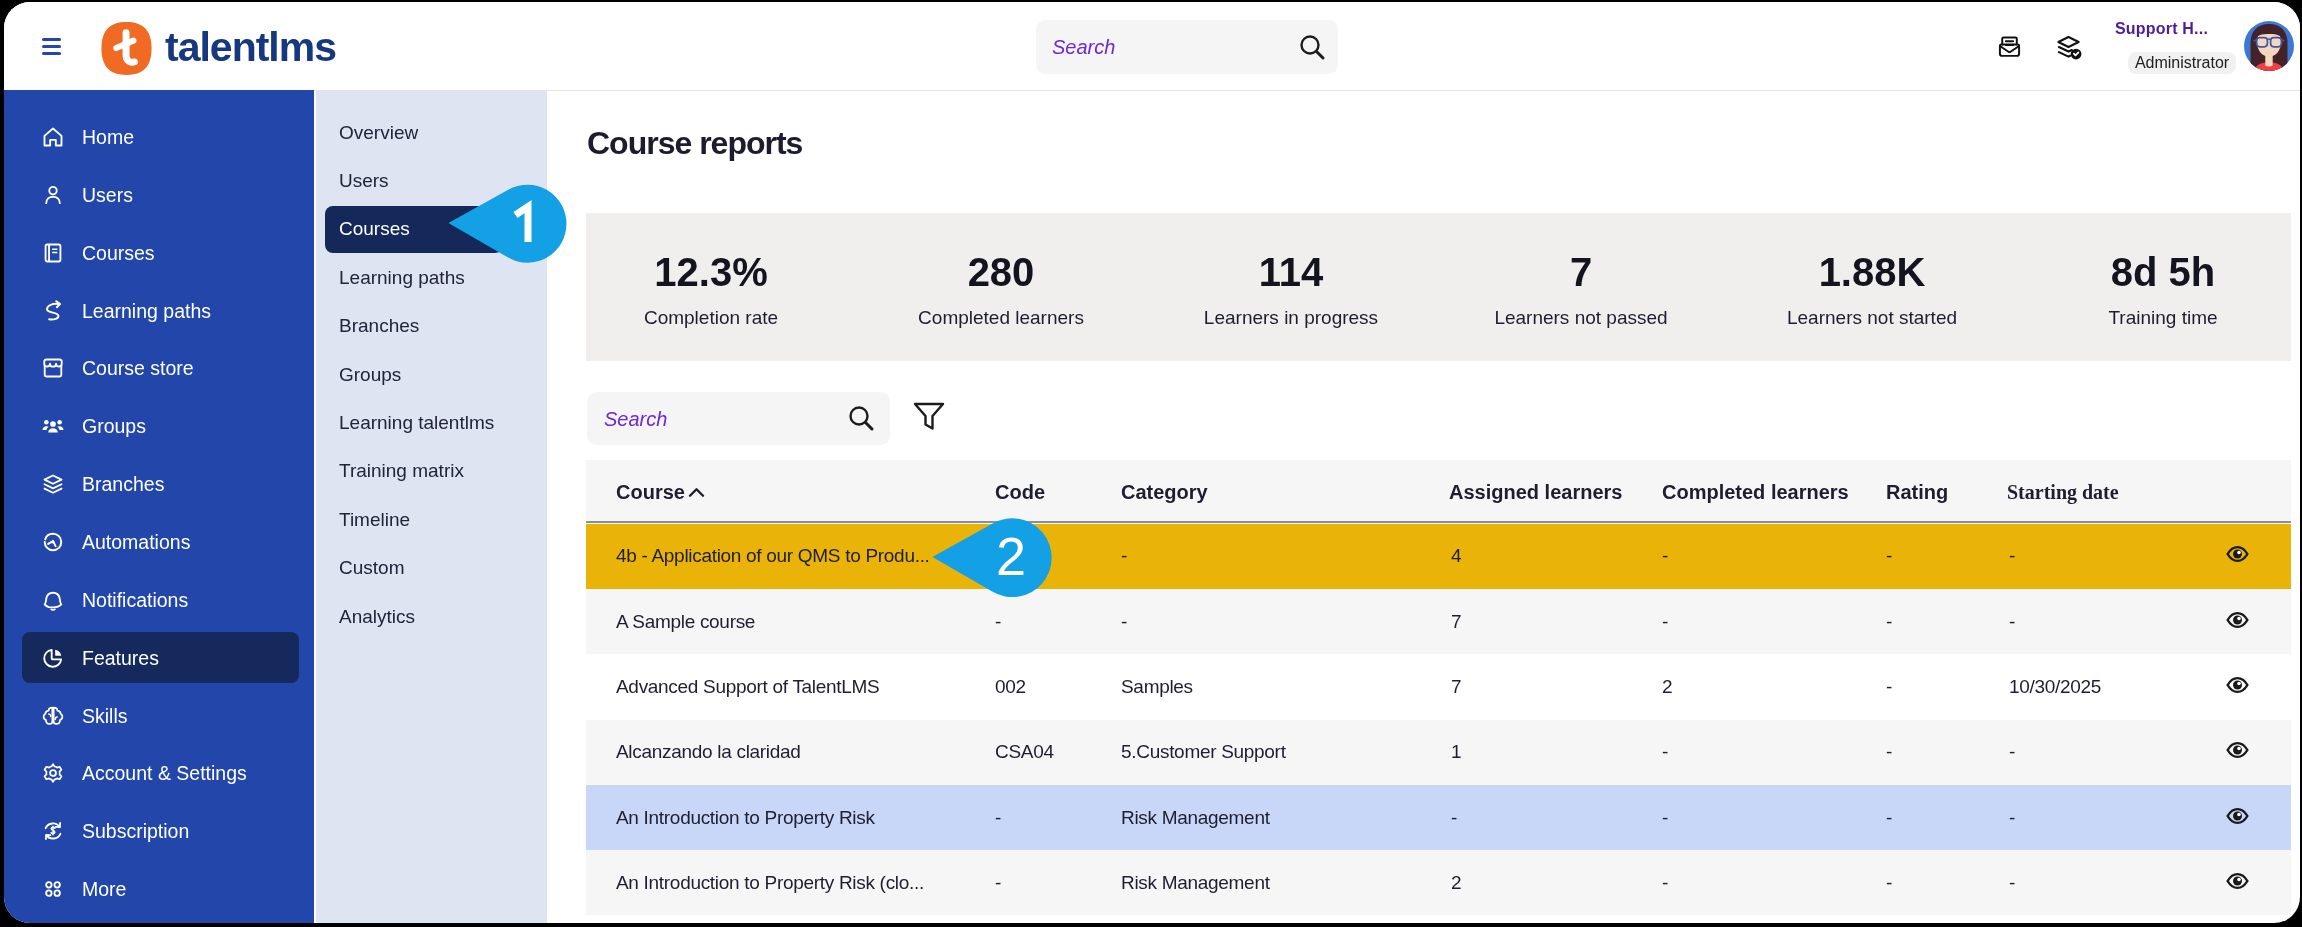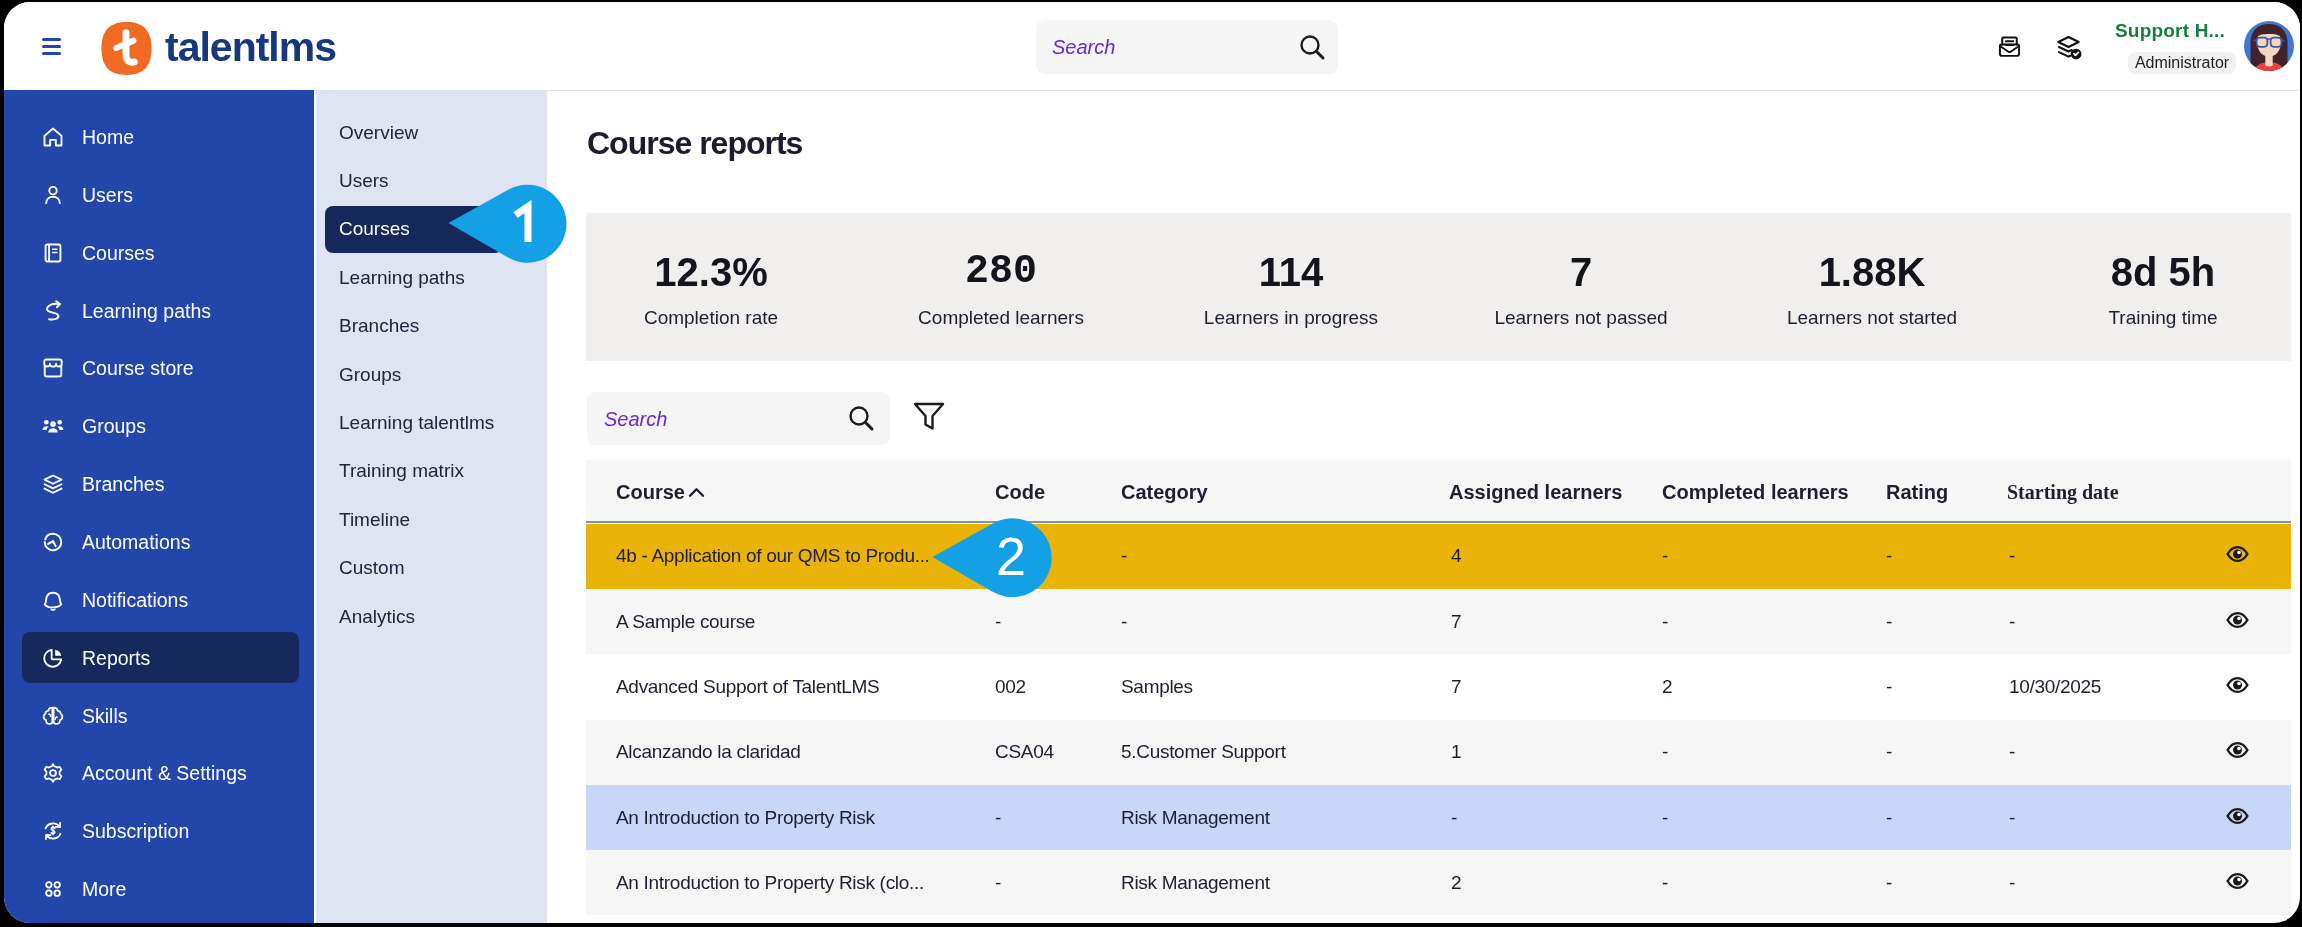--- a/index.html
+++ b/index.html
@@ -13,7 +13,7 @@
   #logotxt{left:161px;top:22px;font-size:41px;font-weight:bold;color:#16387f;letter-spacing:-1px;}
   #srch1{left:1032px;top:18px;width:302px;height:54px;background:#f5f5f5;border-radius:9px;}
   .phold{font-style:italic;font-size:20px;color:#6d28d9;}
-  #supname{left:2111px;top:18px;font-size:19px;font-weight:bold;color:#15803d;white-space:nowrap;letter-spacing:0.2px;}
+  #supname{left:2111px;top:18px;font-size:16px;font-weight:bold;color:#4c1d95;white-space:nowrap;letter-spacing:0.2px;}
   #adminpill{left:2124px;top:50px;width:108px;height:22px;background:#f1f1f1;border-radius:8px;
      font-size:16px;color:#222;text-align:center;line-height:22px;}
   

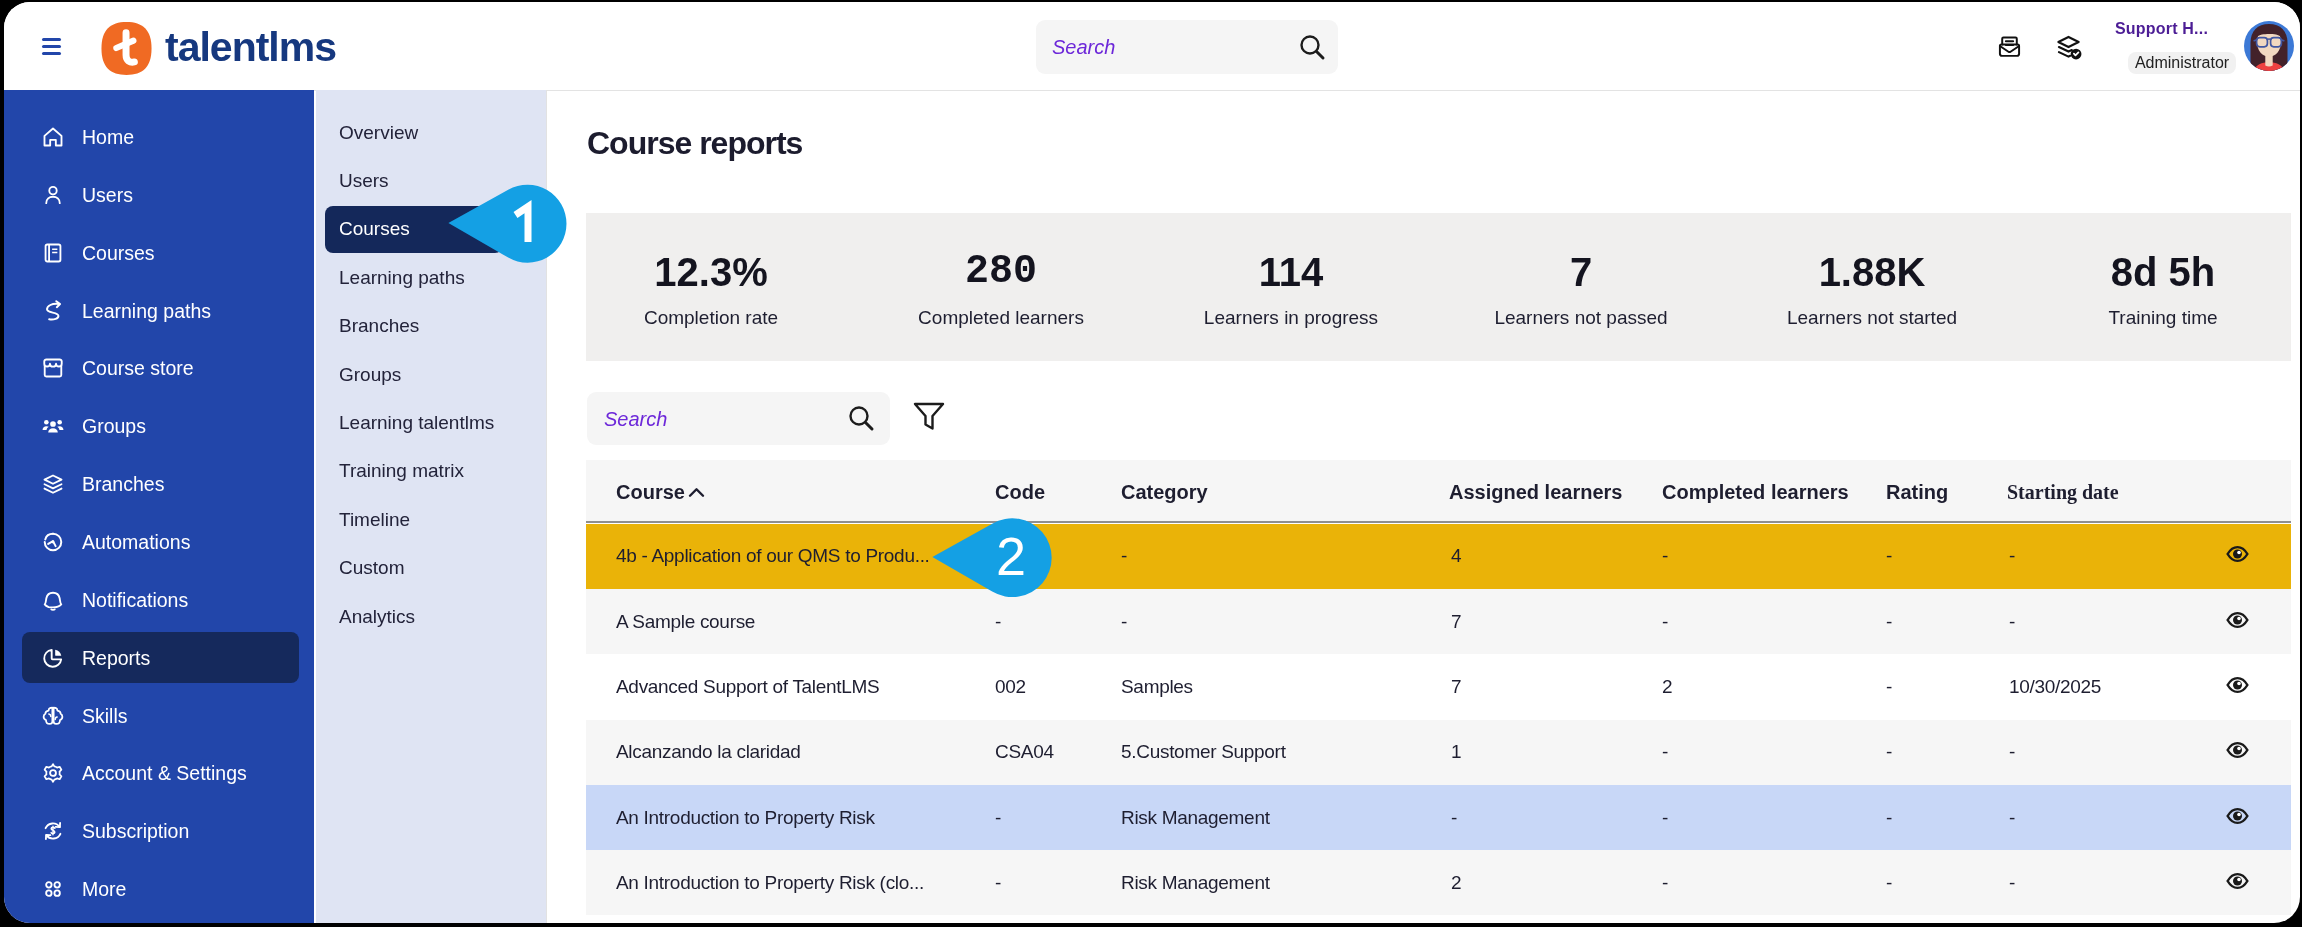--- a/index.html
+++ b/index.html
@@ -202,7 +202,7 @@
   <div class="abs" id="stats"></div>
   <div class="statn" style="left:707px;">12.3%</div>
     <div class="statl" style="left:707px;">Completion rate</div>
-  <div class="statn" style="left:997px;font-family:Liberation Mono, monospace;">280</div>
+  <div class="statn" style="left:997px;">280</div>
     <div class="statl" style="left:997px;">Completed learners</div>
   <div class="statn" style="left:1287px;">114</div>
     <div class="statl" style="left:1287px;">Learners in progress</div>

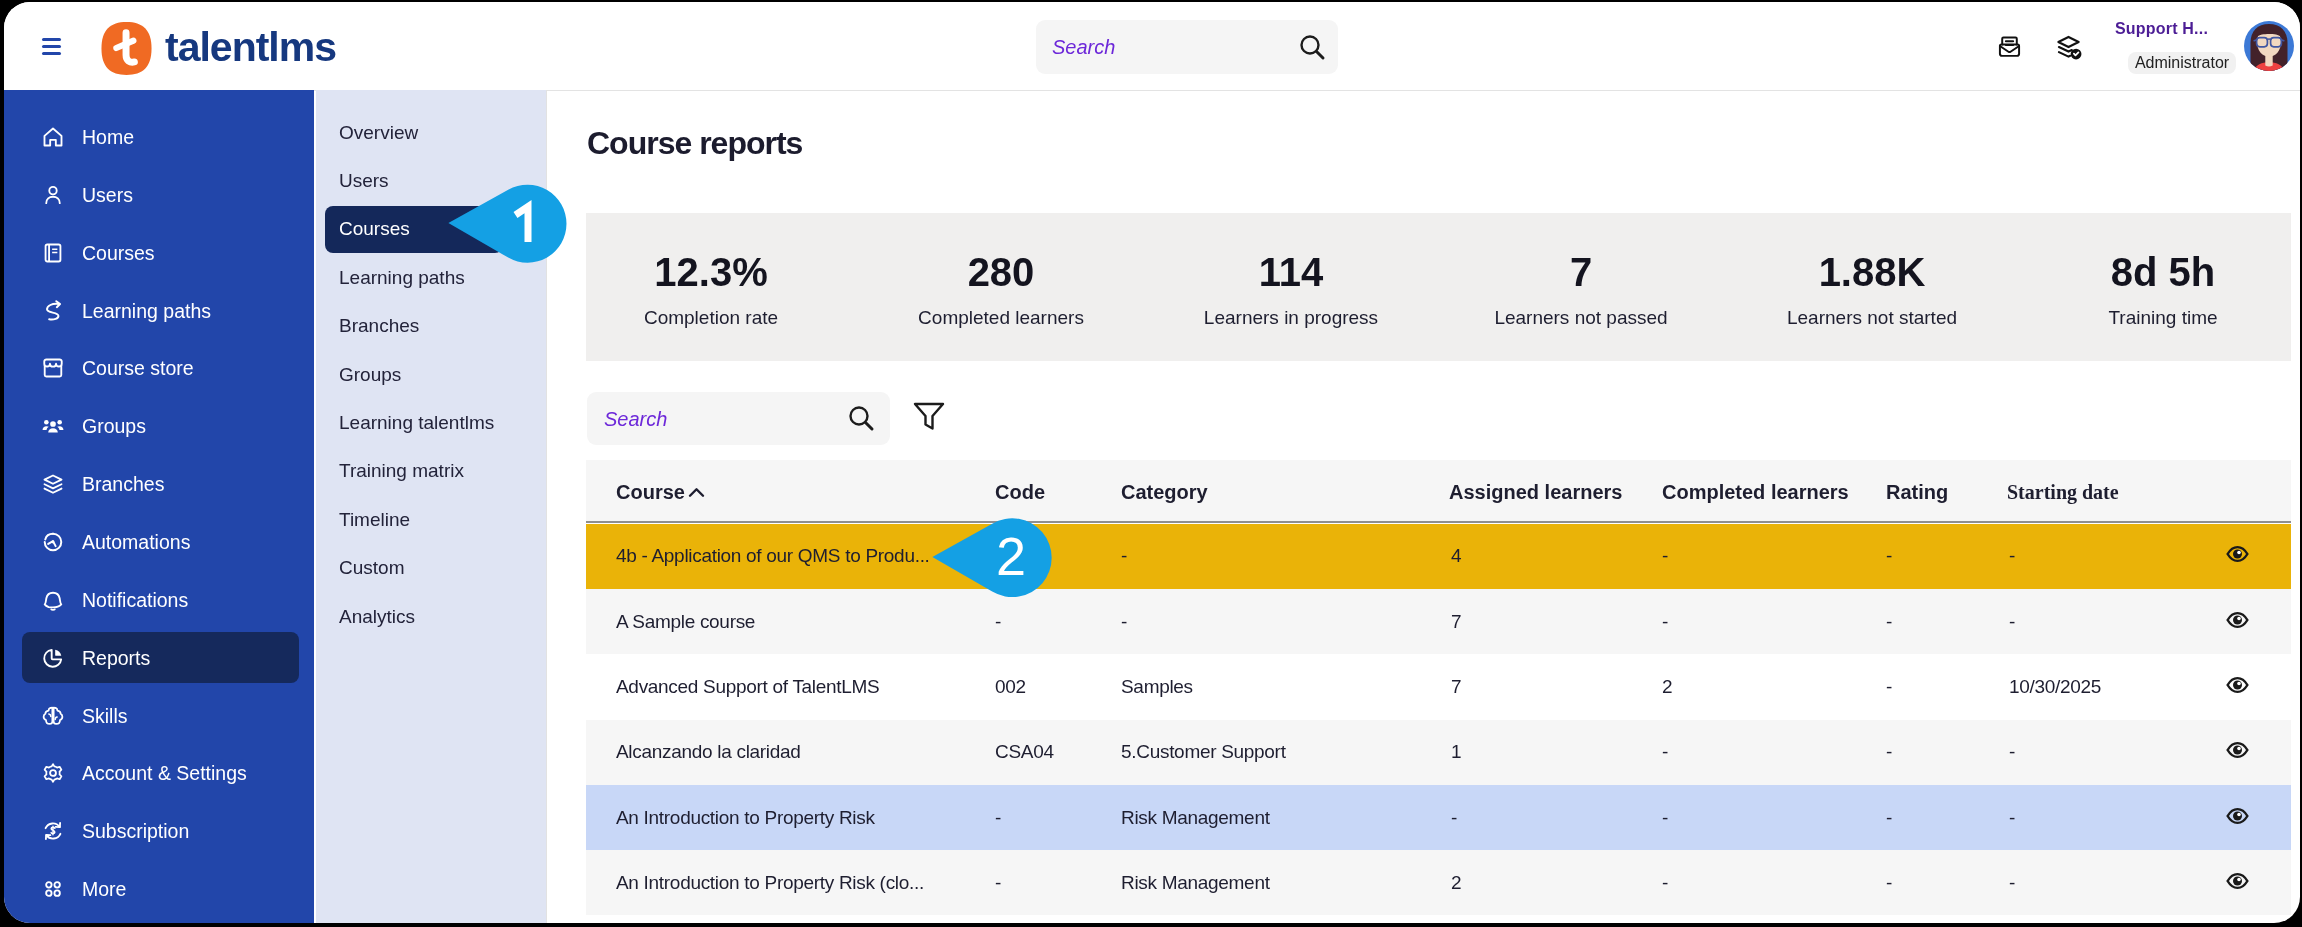--- a/index.html
+++ b/index.html
@@ -157,7 +157,7 @@
         <path d="M9.8 3.5 A7.8 7.8 0 1 0 18.5 12.2 L10.6 12.2 A0.8 0.8 0 0 1 9.8 11.4 Z" fill="none" stroke="#fff" stroke-width="1.7" stroke-linejoin="round"></path>
         <path d="M13 3.4 A7.3 7.3 0 0 1 18.6 9 L13.8 9 A0.8 0.8 0 0 1 13 8.2 Z" fill="#fff"></path>
       </svg>
-      <div class="s1item" style="top:655.65px">Reports</div>
+      <div class="s1item" style="top:655.65px">Features</div>
       <svg class="s1icon" style="top:713.5px" viewBox="0 0 22 22">
         <path d="M10.4 3.4 C7.8 3.4 7 5 7 6 C5 6.2 4 7.6 4 9 C2.8 9.6 2.4 10.8 2.4 11.8 C2.4 13.2 3.4 14.4 4.6 14.8 C4.6 16.8 6 18.2 8 18.2 C9.4 18.2 10.4 17.4 10.4 16 Z M10.4 3.4 L10.4 16" fill="none" stroke="#fff" stroke-width="1.6" stroke-linejoin="round"></path>
         <path d="M11.6 3.4 C14.2 3.4 15 5 15 6 C17 6.2 18 7.6 18 9 C19.2 9.6 19.6 10.8 19.6 11.8 C19.6 13.2 18.6 14.4 17.4 14.8 C17.4 16.8 16 18.2 14 18.2 C12.6 18.2 11.6 17.4 11.6 16 Z" fill="none" stroke="#fff" stroke-width="1.6" stroke-linejoin="round"></path>

